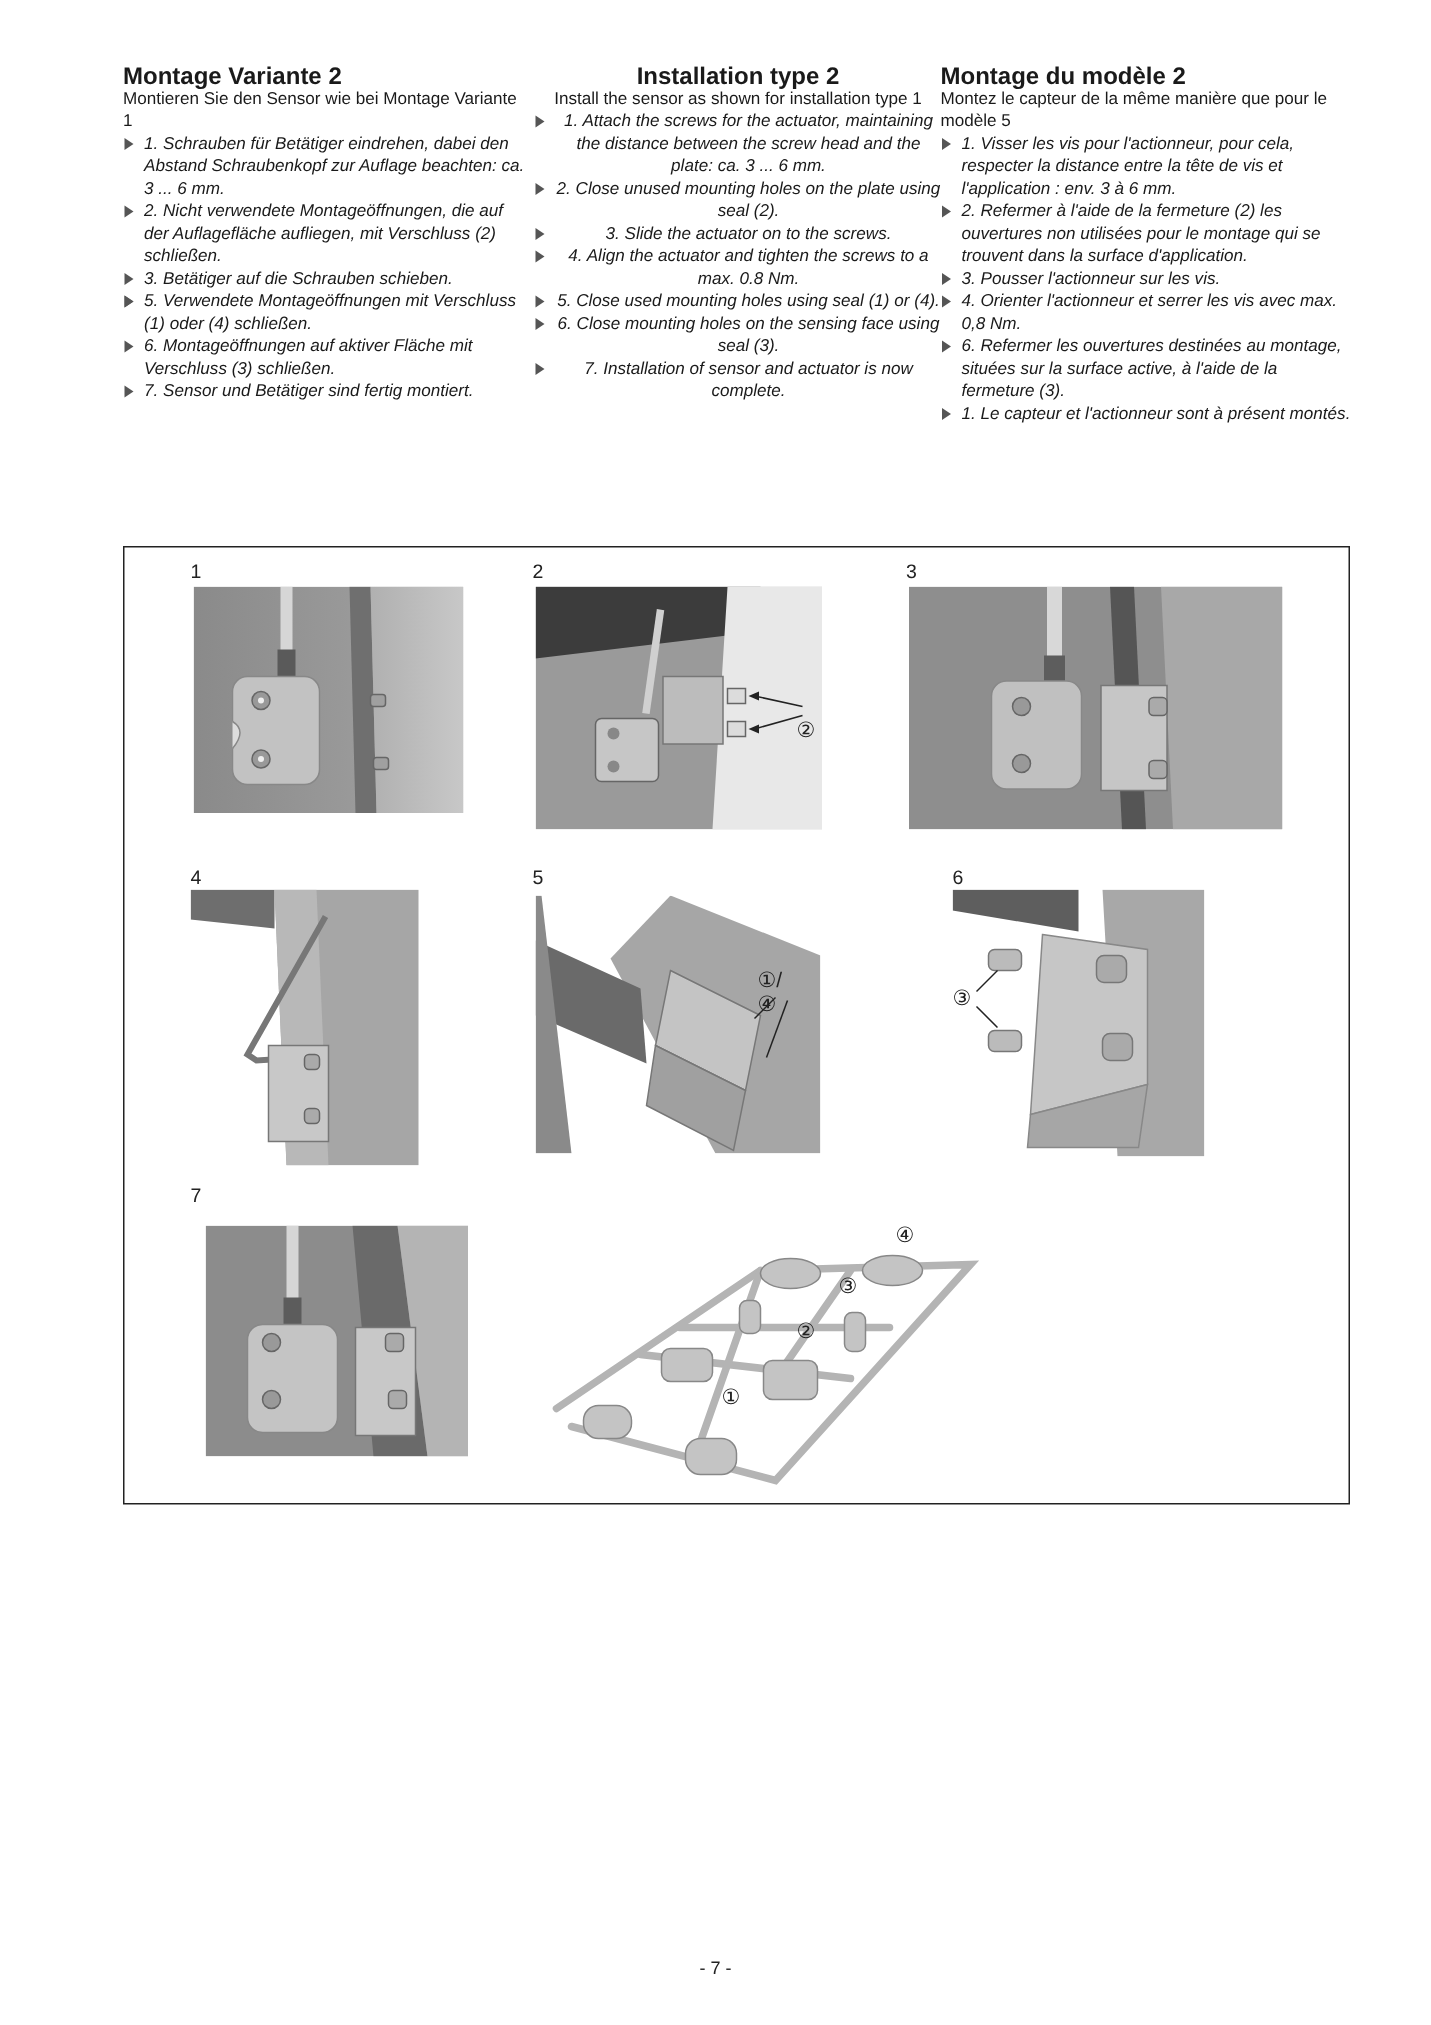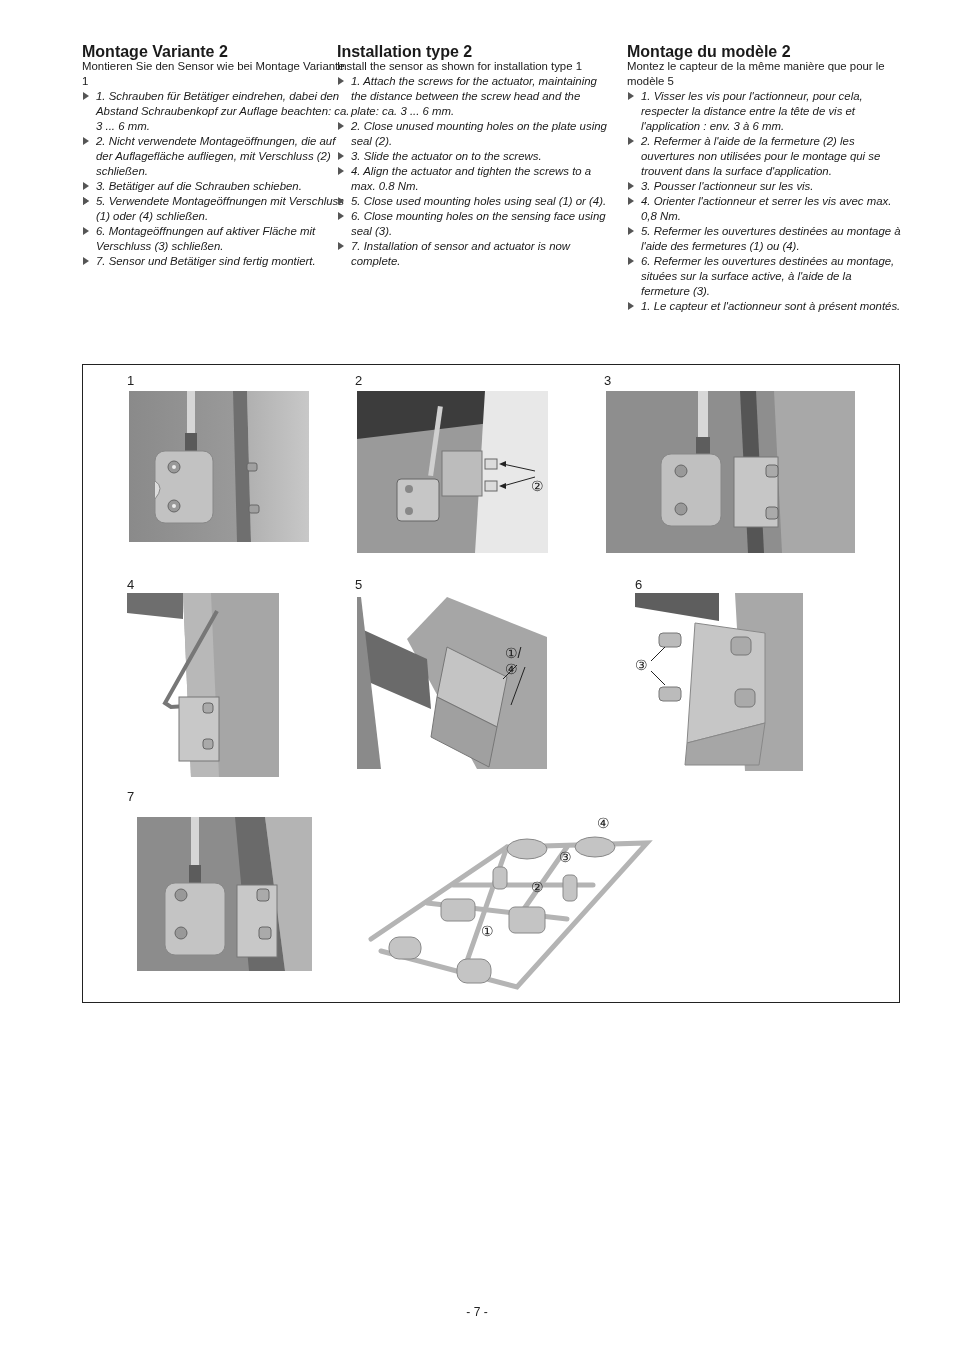--- a/index.html
+++ b/index.html
@@ -8,7 +8,7 @@
 
   .col { position: absolute; top: 44px; width: 272px; font-size: 11.4px; line-height: 15px; }
   .col.c1 { left: 82px; }
-  .col.c2 { left: 337px; }
+  .col.c2 { left: 356px; text-align: center; }
   .col.c3 { left: 627px; width: 274px; }
   .col h2 { font-size: 16px; font-weight: bold; line-height: 15px; }
   .col p.intro { margin: 0; }

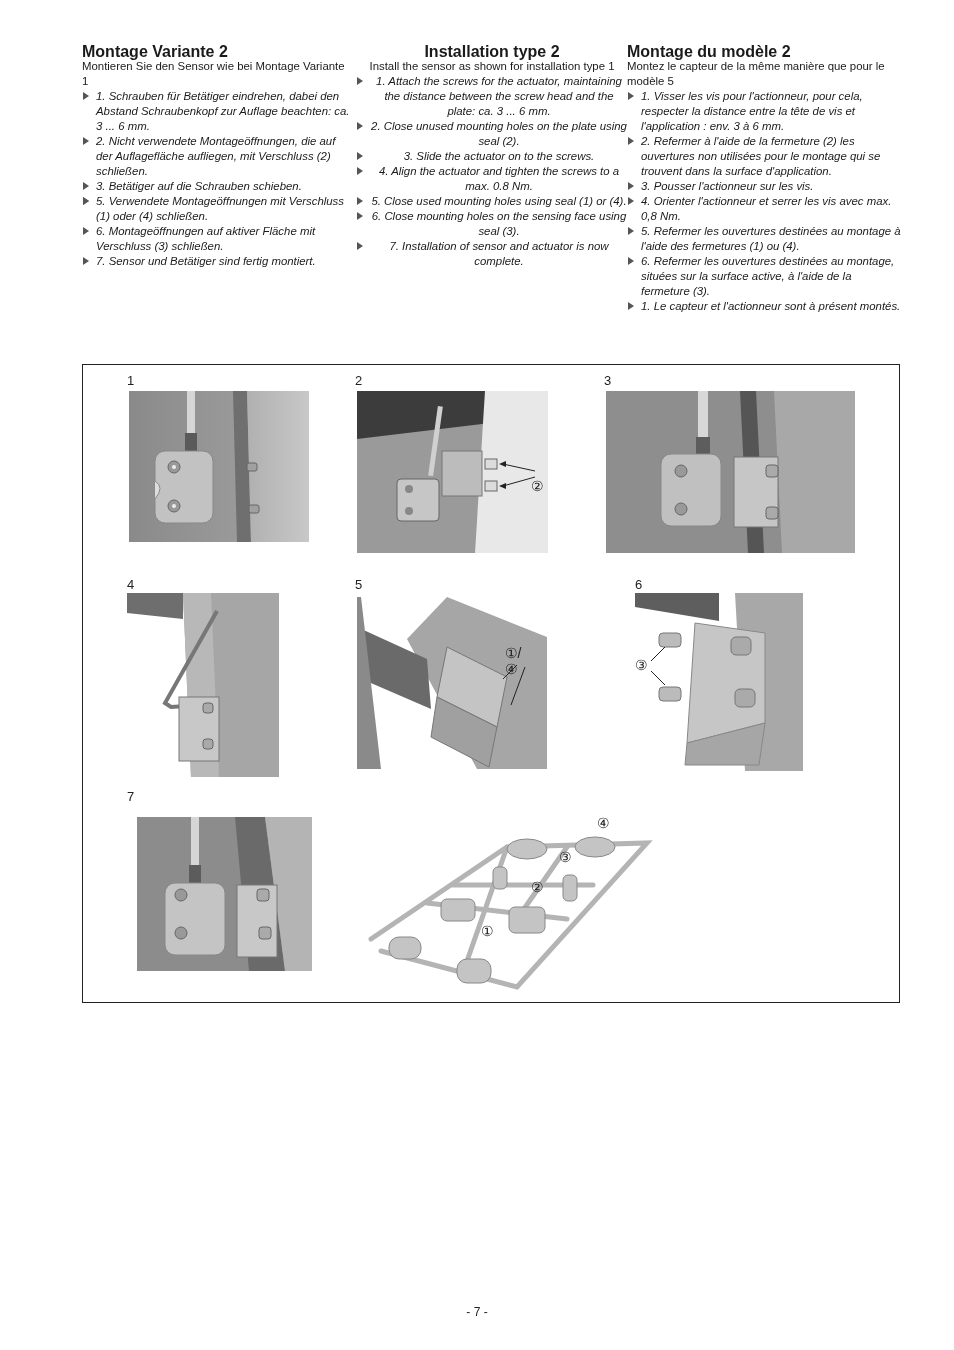--- a/index.html
+++ b/index.html
@@ -64,7 +64,6 @@
     <li><span class="tri"></span><span>2. Refermer à l'aide de la fermeture (2) les ouvertures non utilisées pour le montage qui se trouvent dans la surface d'application.</span></li>
     <li><span class="tri"></span><span>3. Pousser l'actionneur sur les vis.</span></li>
     <li><span class="tri"></span><span>4. Orienter l'actionneur et serrer les vis avec max. 0,8 Nm.</span></li>
-    <li><span class="tri"></span><span>5. Refermer les ouvertures destinées au montage à l'aide des fermetures (1) ou (4).</span></li>
     <li><span class="tri"></span><span>6. Refermer les ouvertures destinées au montage, situées sur la surface active, à l'aide de la fermeture (3).</span></li>
     <li><span class="tri"></span><span>1. Le capteur et l'actionneur sont à présent montés.</span></li>
   </ul>

